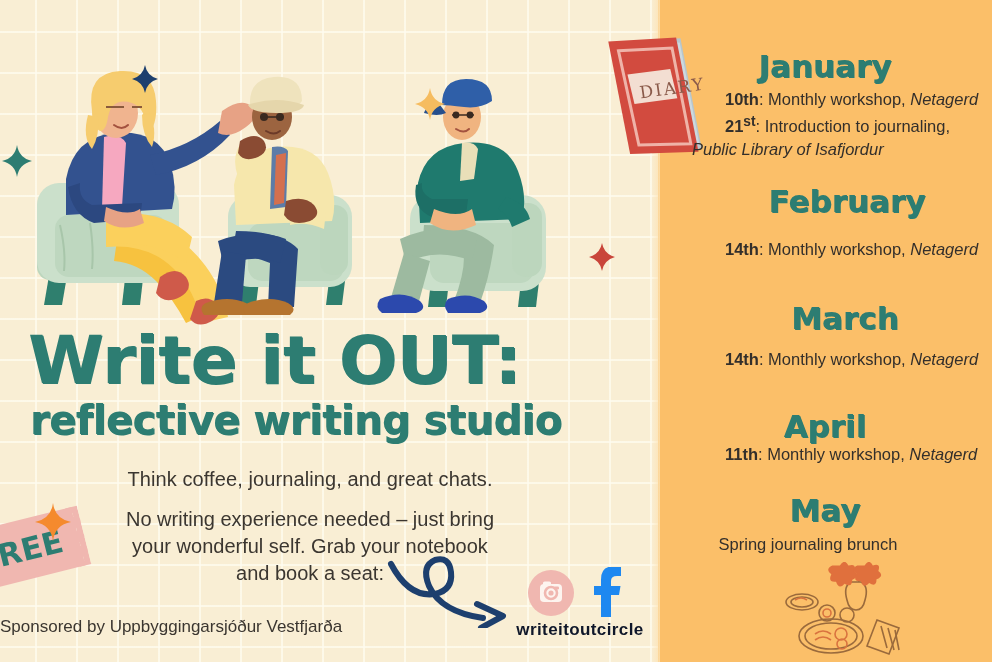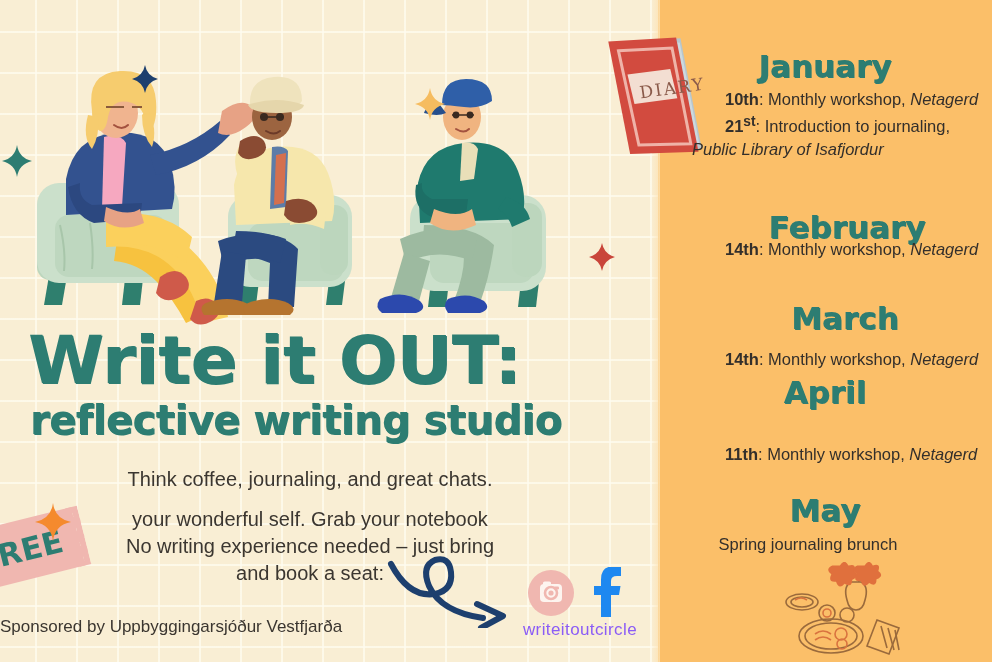--- a/index.html
+++ b/index.html
@@ -316,7 +316,7 @@
         <div><span class="d">21<sup>st</sup></span><span>: Introduction to journaling,</span></div>
         <div><span class="v">Public Library of Isafjordur</span></div>
       </div>
-      <div class="month-head" style="left: 658px; top: 209px; padding-left: 44px;">February</div>
+      <div class="month-head" style="left: 658px; top: 183px; padding-left: 44px;">February</div>
       <div class="month-lines" style="left: 692px; top: 238px;">
         <div><span class="d">14th</span><span>: Monthly workshop, </span><span class="v">Netagerd</span></div>
       </div>

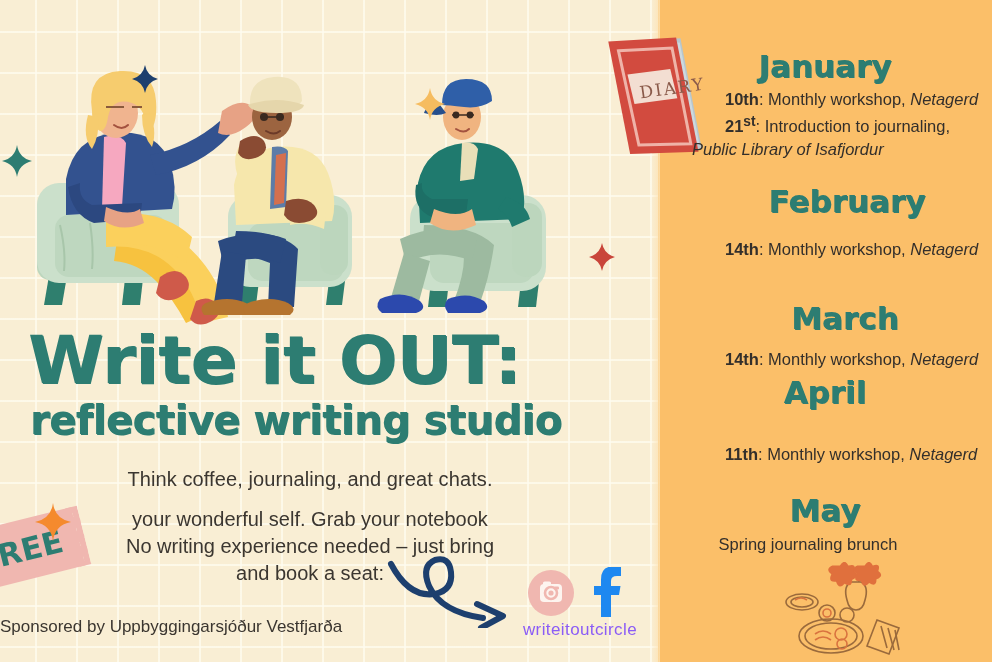--- a/index.html
+++ b/index.html
@@ -324,7 +324,7 @@
       <div class="month-lines" style="left: 692px; top: 348px;">
         <div><span class="d">14th</span><span>: Monthly workshop, </span><span class="v">Netagerd</span></div>
       </div>
-      <div class="month-head" style="left: 658px; top: 374px;">April</div>
+      <div class="month-head" style="left: 658px; top: 408px;">April</div>
       <div class="month-lines" style="left: 692px; top: 443px;">
         <div><span class="d">11th</span><span>: Monthly workshop, </span><span class="v">Netagerd</span></div>
       </div>

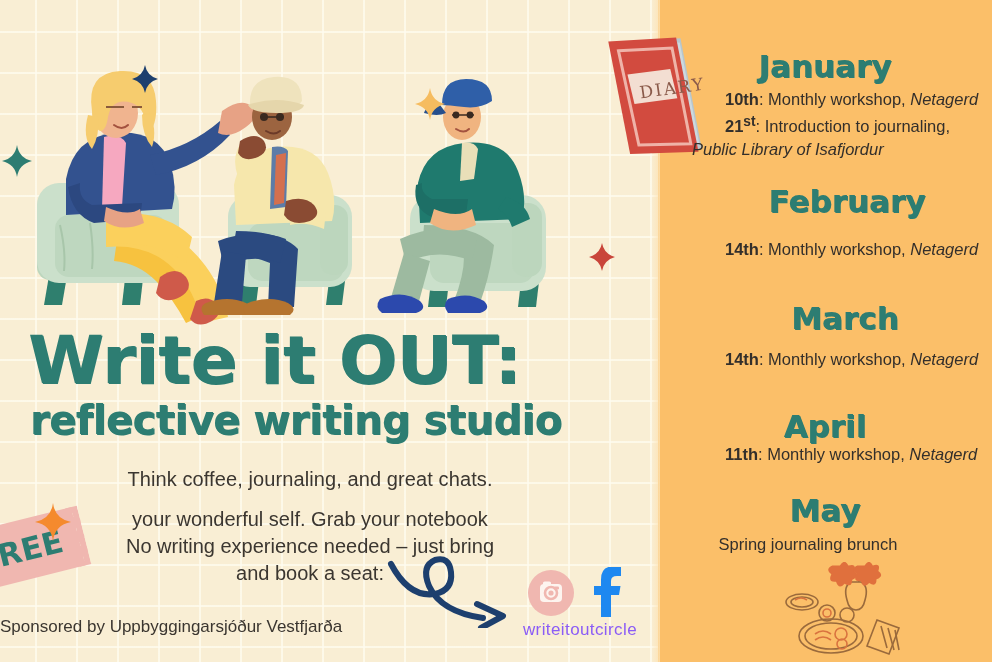--- a/index.html
+++ b/index.html
@@ -281,8 +281,8 @@
 
   <div class="tagline">Think coffee, journaling, and great chats.</div>
   <div class="blurb">
+    <div>No writing experience needed – just bring</div>
     <div>your wonderful self. Grab your notebook</div>
-    <div>No writing experience needed – just bring</div>
     <div>and book a seat:</div>
   </div>
 

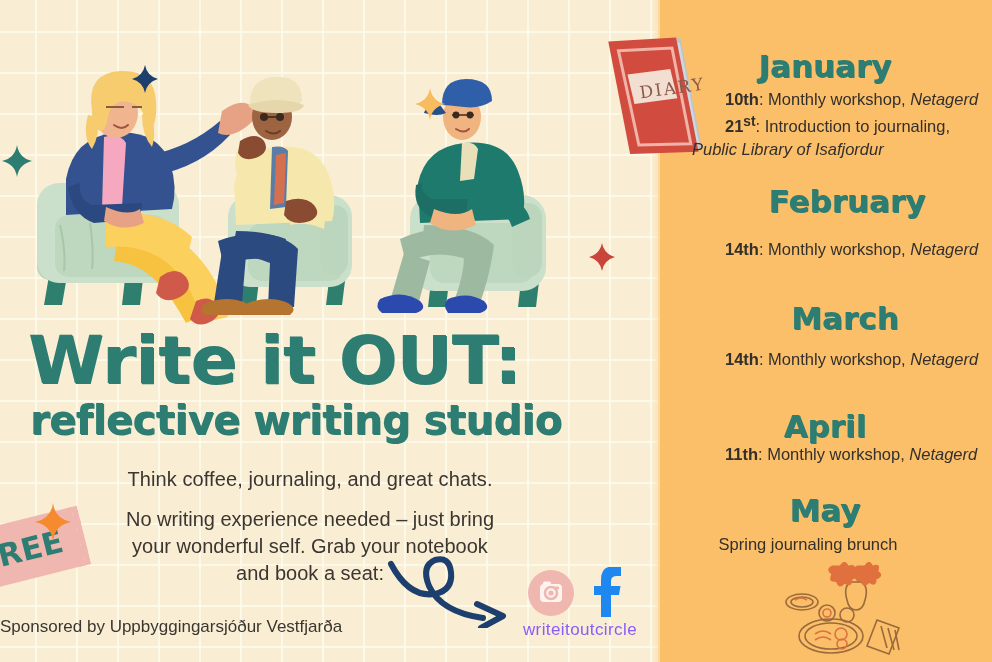--- a/index.html
+++ b/index.html
@@ -74,7 +74,7 @@
   .handle{
     position:absolute; left:500px; top:620px; width:160px;
     text-align:center;
-    font-size:17px; font-weight:400; color:#8b5cf6; letter-spacing:.4px;
+    font-size:17px; font-weight:700; color:#0f172a; letter-spacing:.4px;
   }
 
   

